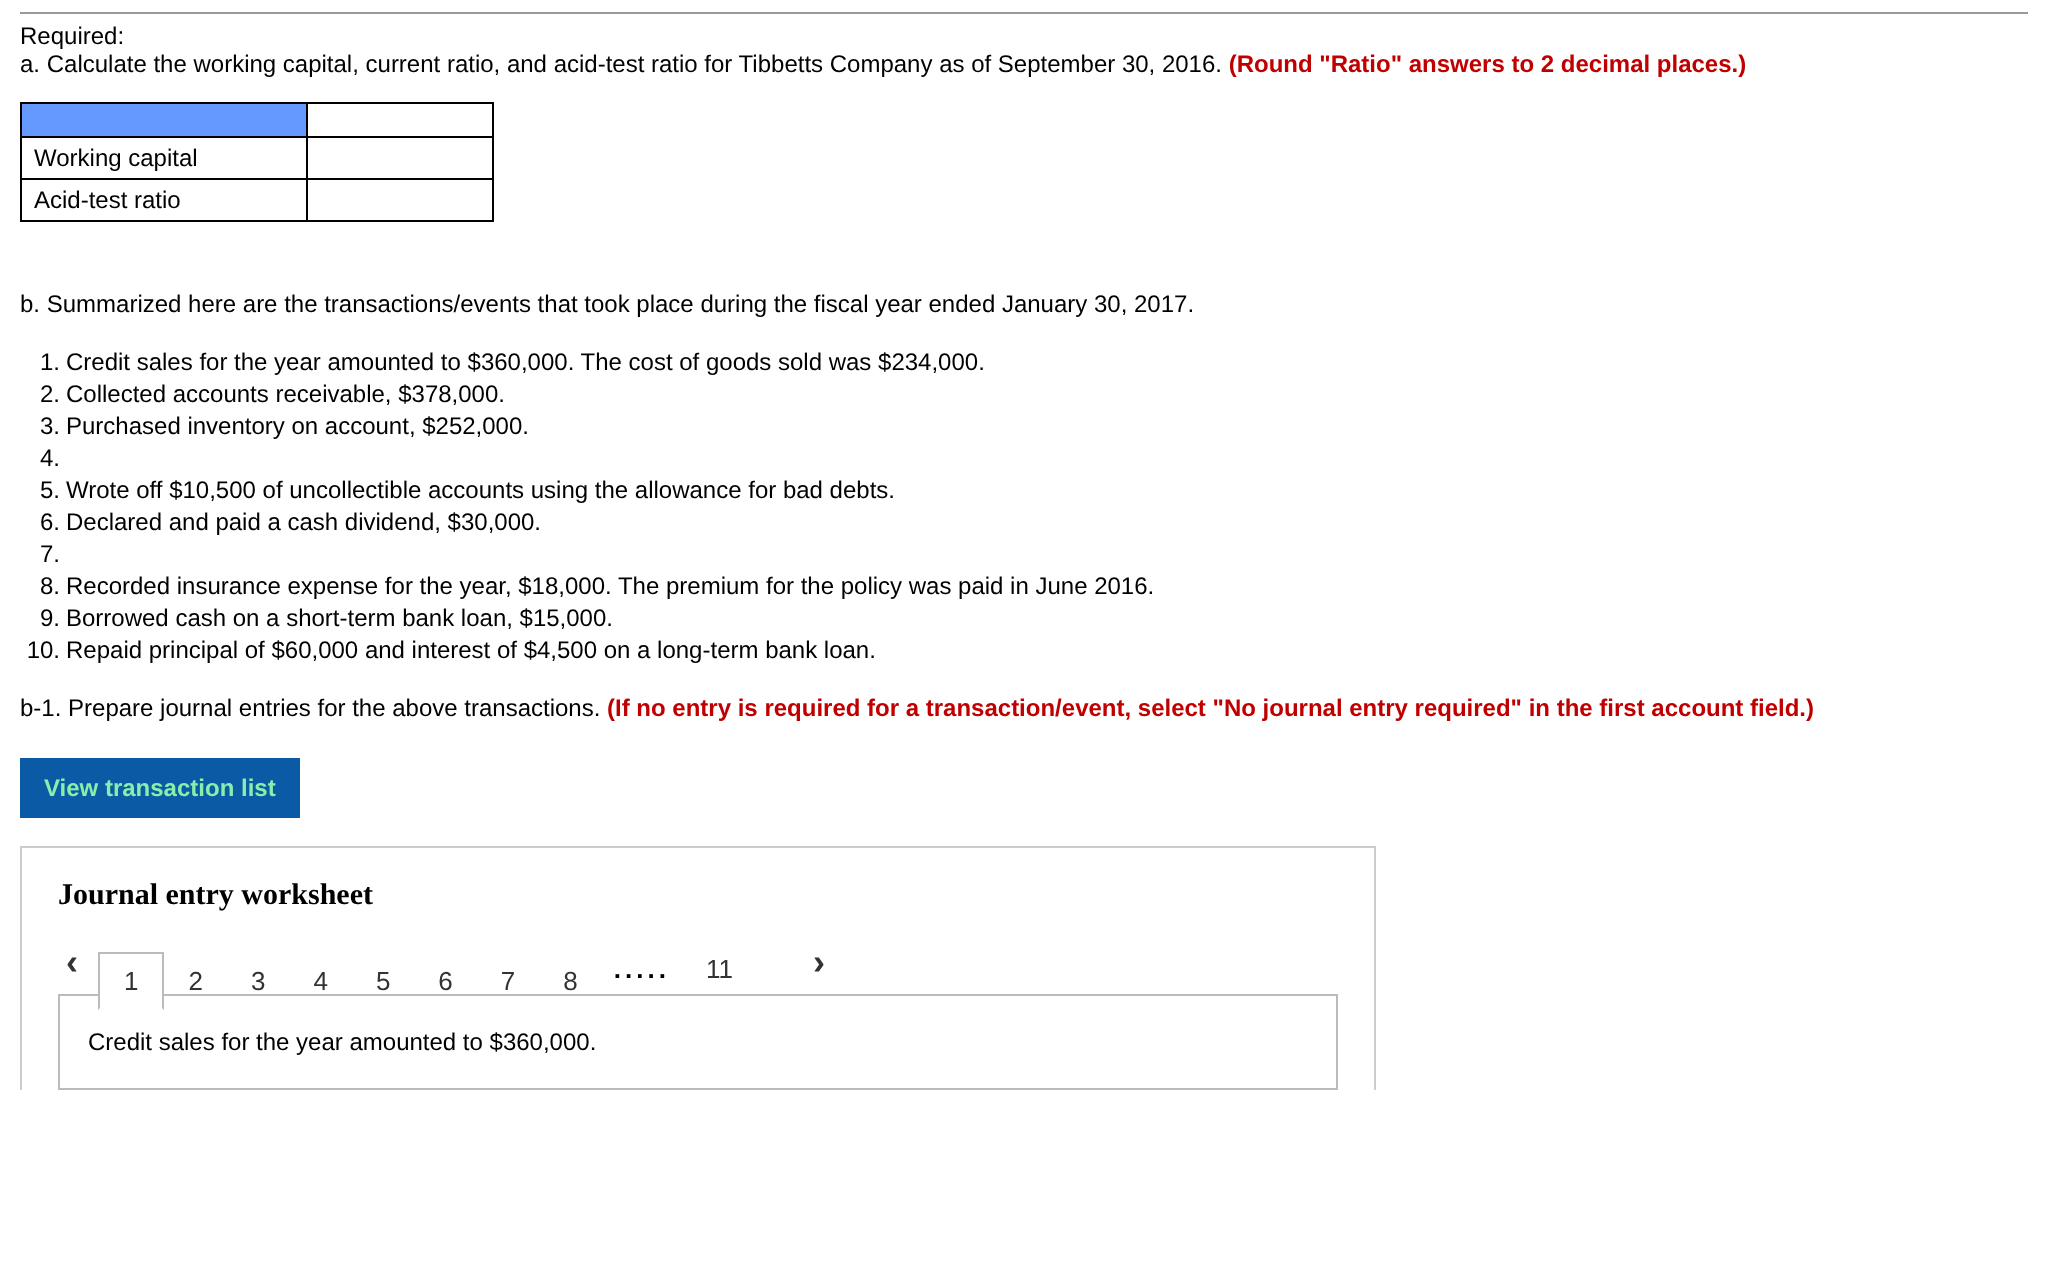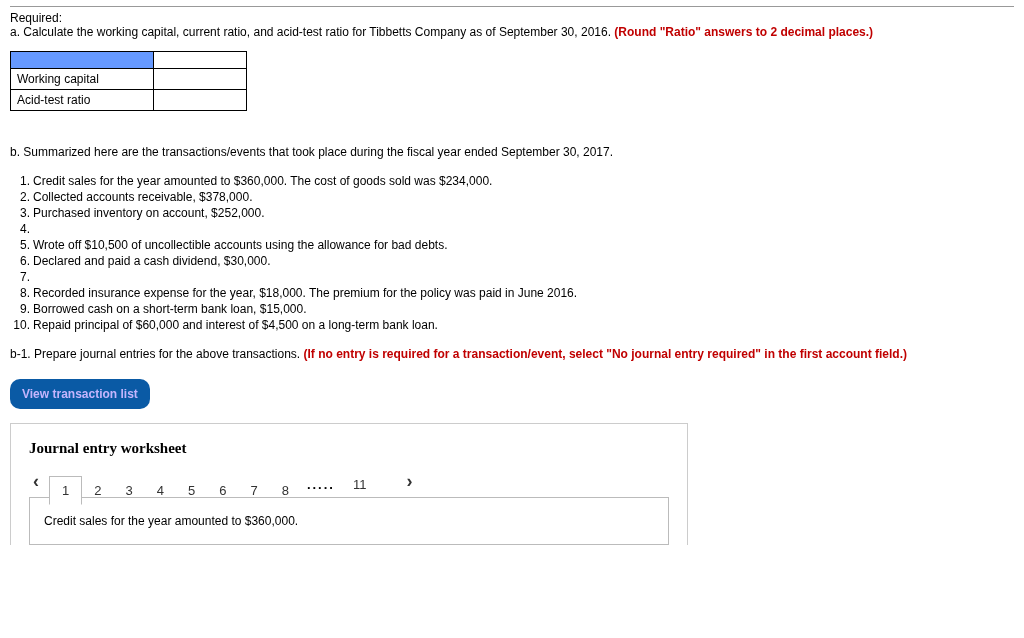--- a/index.html
+++ b/index.html
@@ -127,7 +127,7 @@
   </table>
 
 <div class="section-gap">
-  <span class="bold">b.</span><span> Summarized here are the transactions/events that took place during the fiscal year ended September 30, 2017.</span>
+  <span class="bold">b.</span><span> Summarized here are the transactions/events that took place during the fiscal year ended January 30, 2017.</span>
 </div>
 
 <div class="txn-list" id="txn-list">

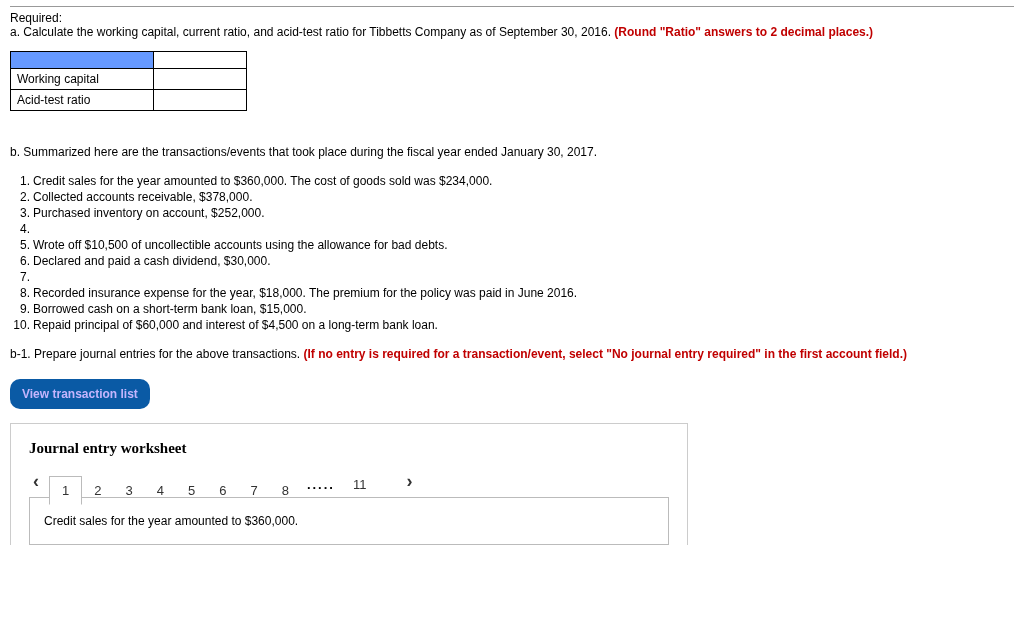--- a/index.html
+++ b/index.html
@@ -47,13 +47,12 @@
   .view-btn {
     display:inline-block;
     background:#0a5aa5;
-    color:#c4b5fd;
+    color:#86efac;
     font-weight:bold;
     font-size:12px;
     padding:8px 12px;
     margin-top:18px;
     cursor:pointer;
-    border-radius:10px;
   }
 
   

